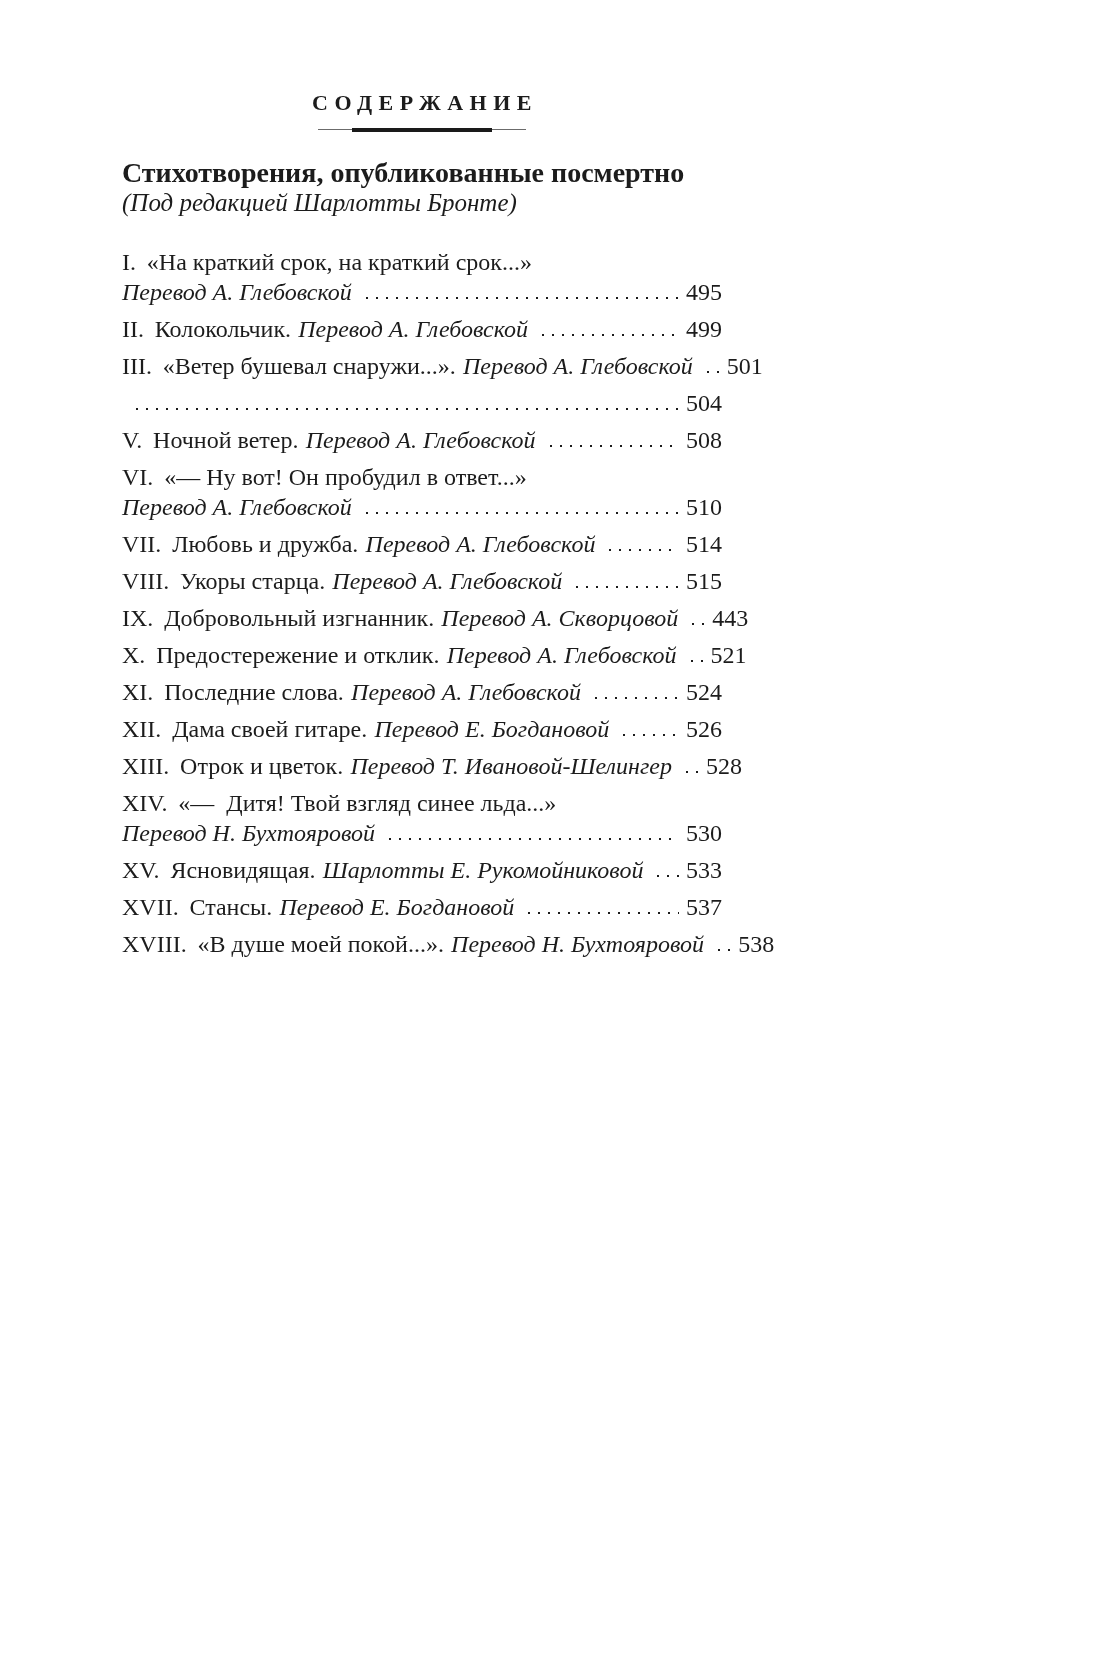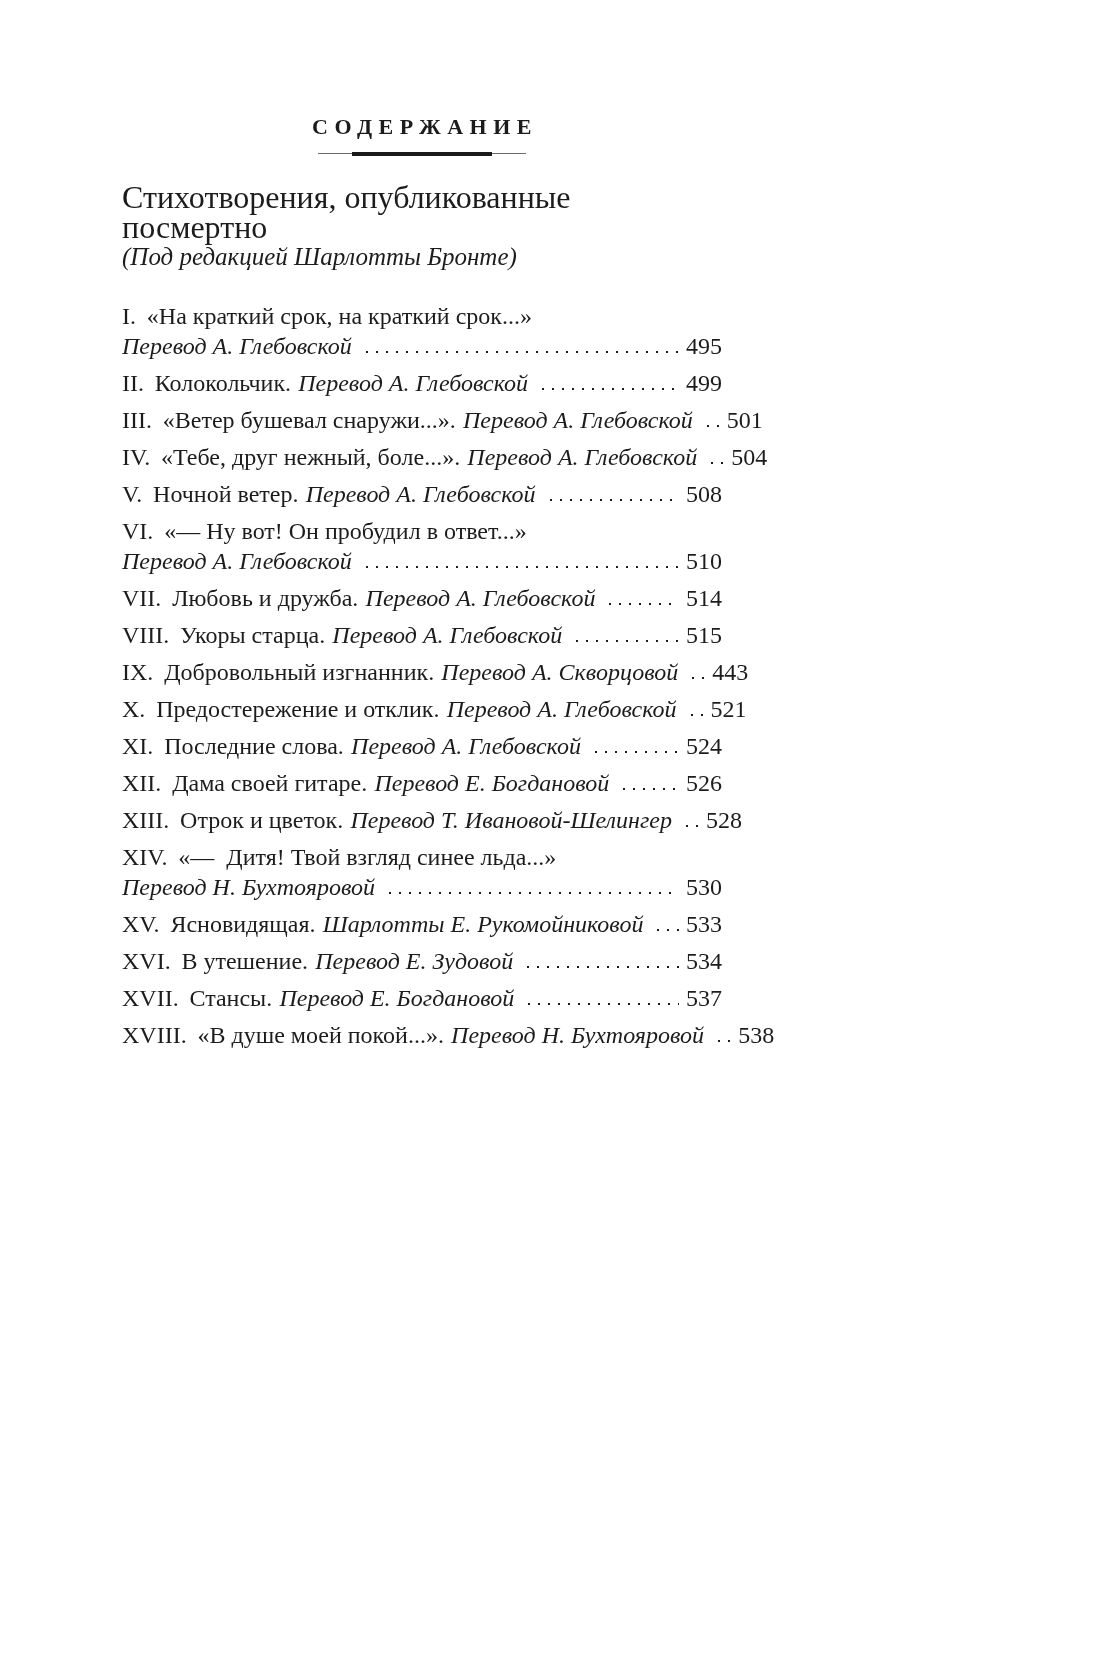--- a/index.html
+++ b/index.html
@@ -18,7 +18,7 @@
     box-sizing: border-box;
     width: 920px;
     height: 1669px;
-    padding: 116px 198px 0 122px; 
+    padding: 92px 198px 0 122px; 
   }
 
   

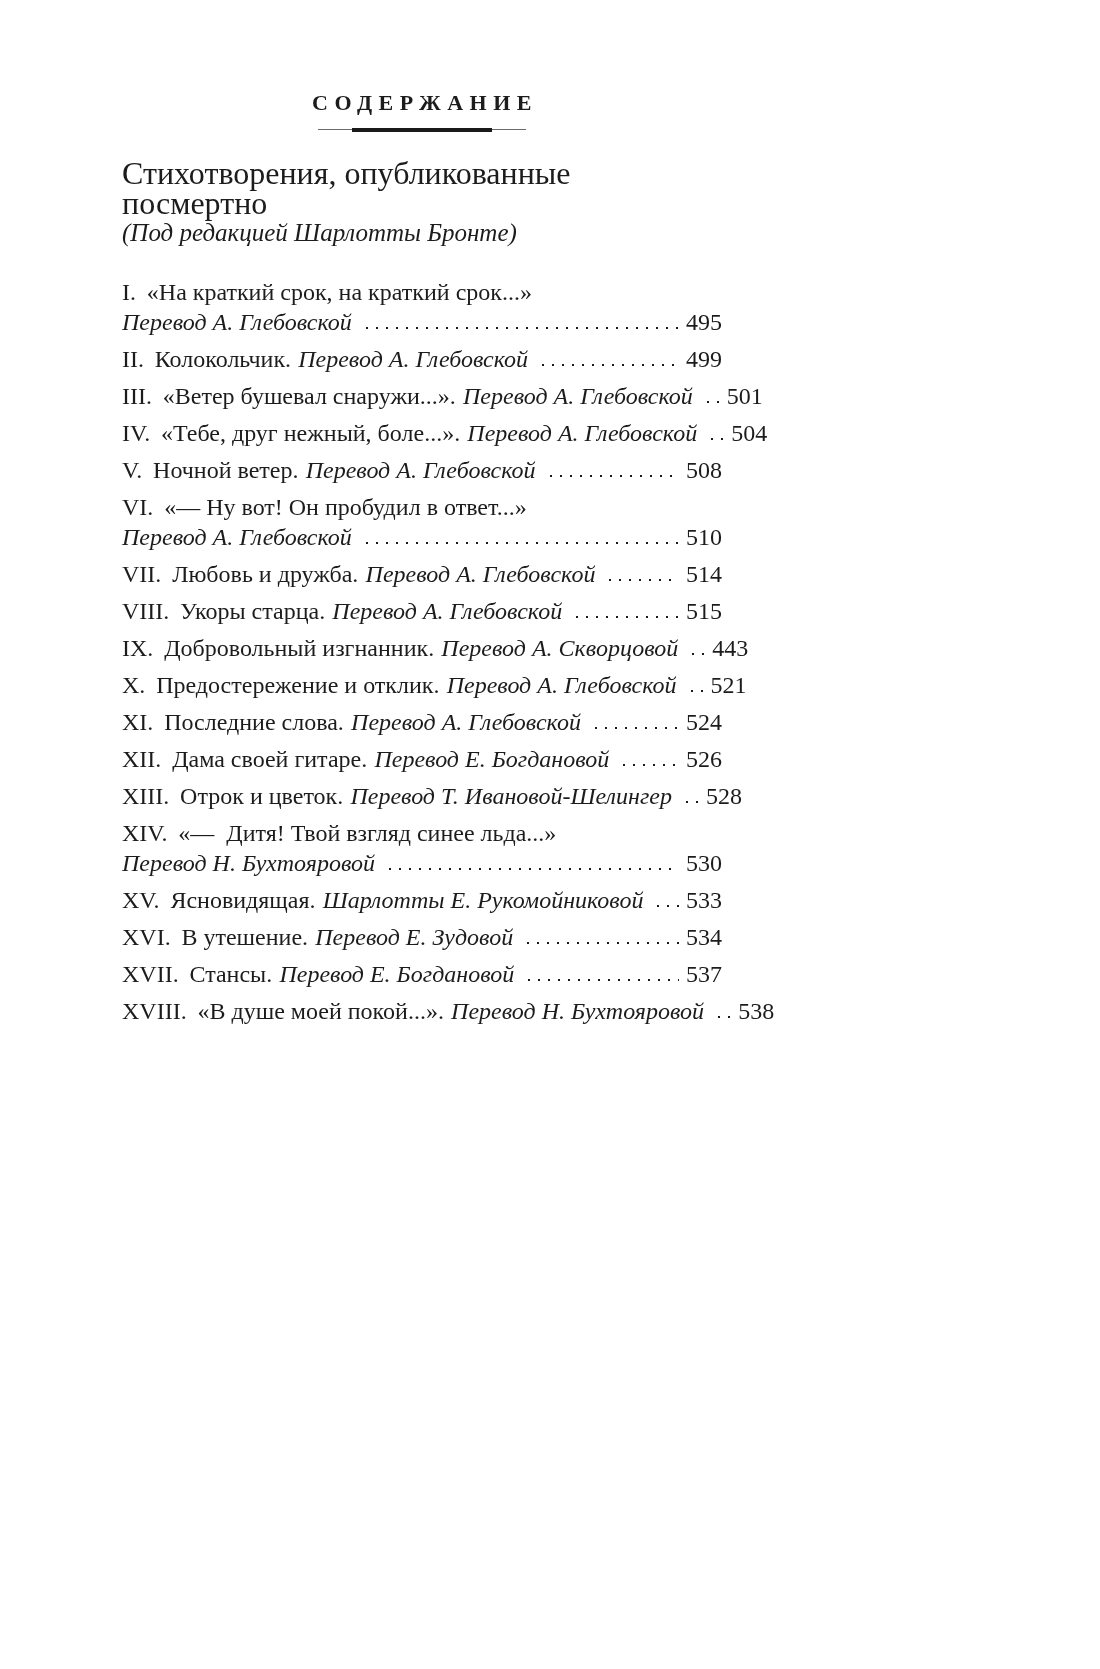--- a/index.html
+++ b/index.html
@@ -51,8 +51,8 @@
   
   .section-title {
     margin-top: 26px;
-    font-size: 32px;
-    font-weight: 400;
+    font-size: 28px;
+    font-weight: 700;
     line-height: 30px;
   }
   .section-subtitle {

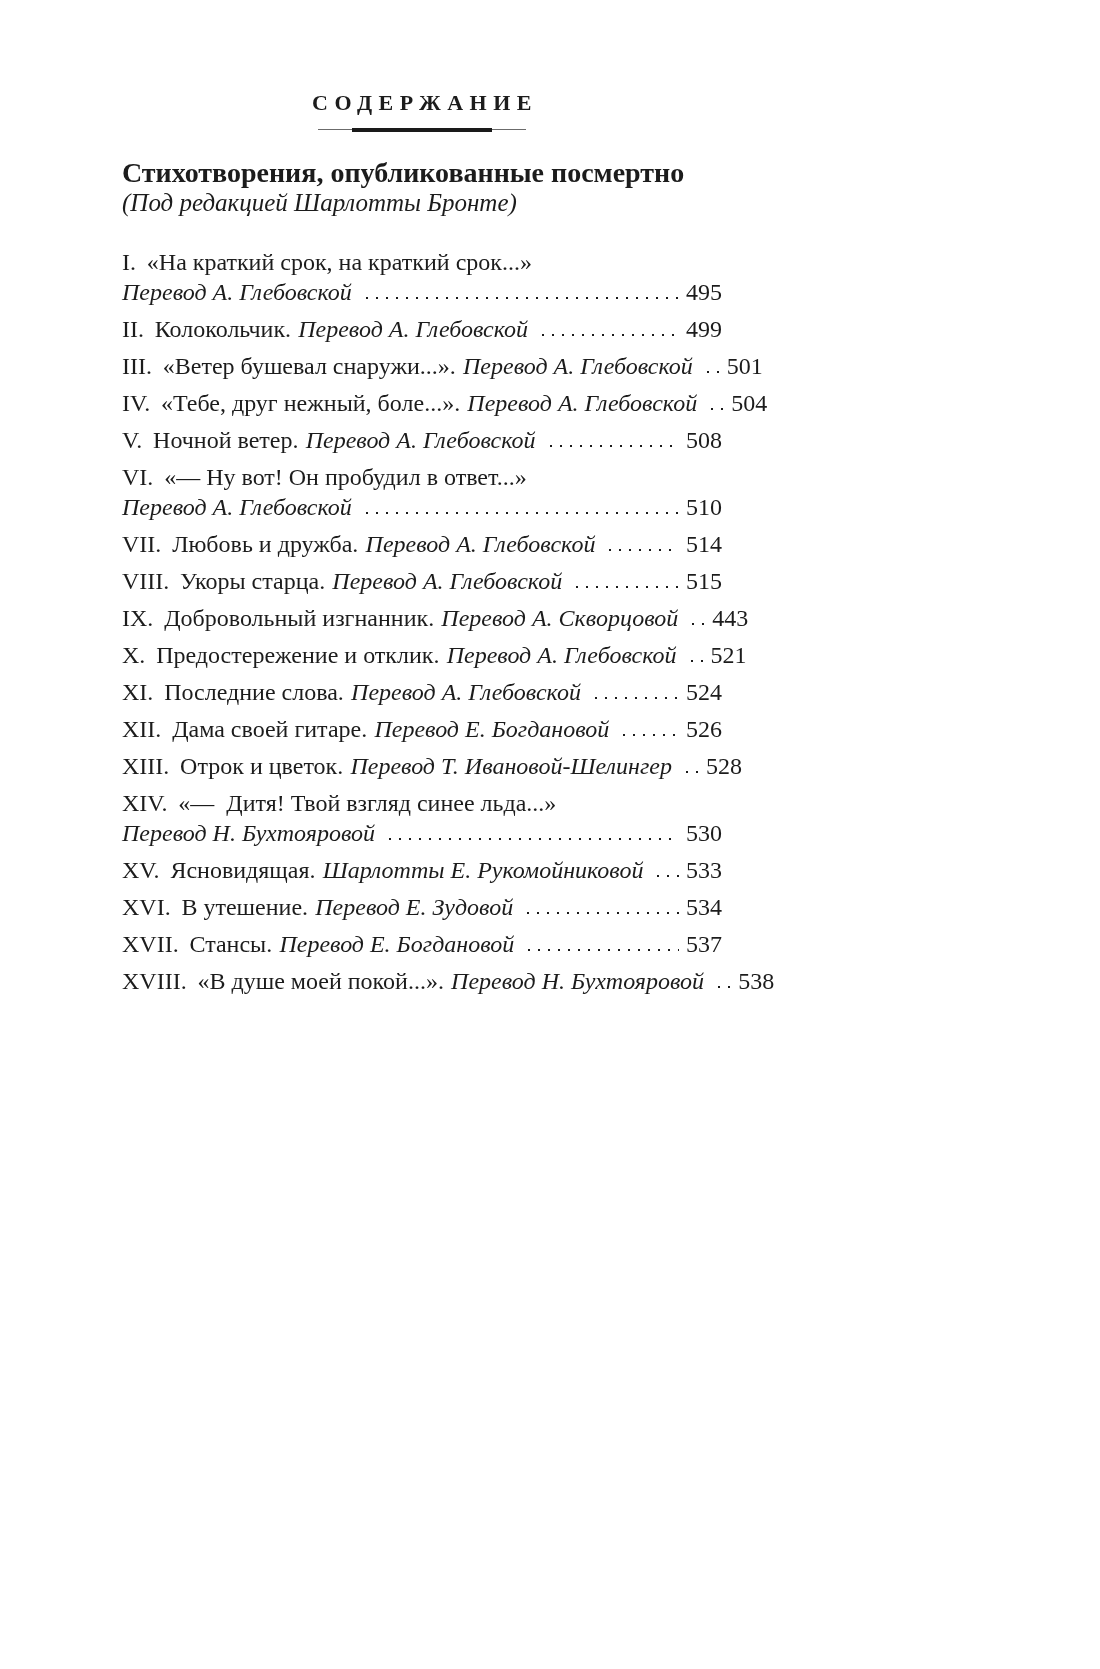--- a/index.html
+++ b/index.html
@@ -141,7 +141,6 @@
   <div class="entry">
 
     <div class="line one-line">
-      <span><span class="numeral sl-numeral">IV.</span><span class="title sl-title">«Тебе, друг нежный, боле...».</span><span class="translator inline sl-translator">Перевод А. Глебовской</span></span>
       <span class="leader"></span>
       <span class="pagenum sl-page">504</span>
     </div>

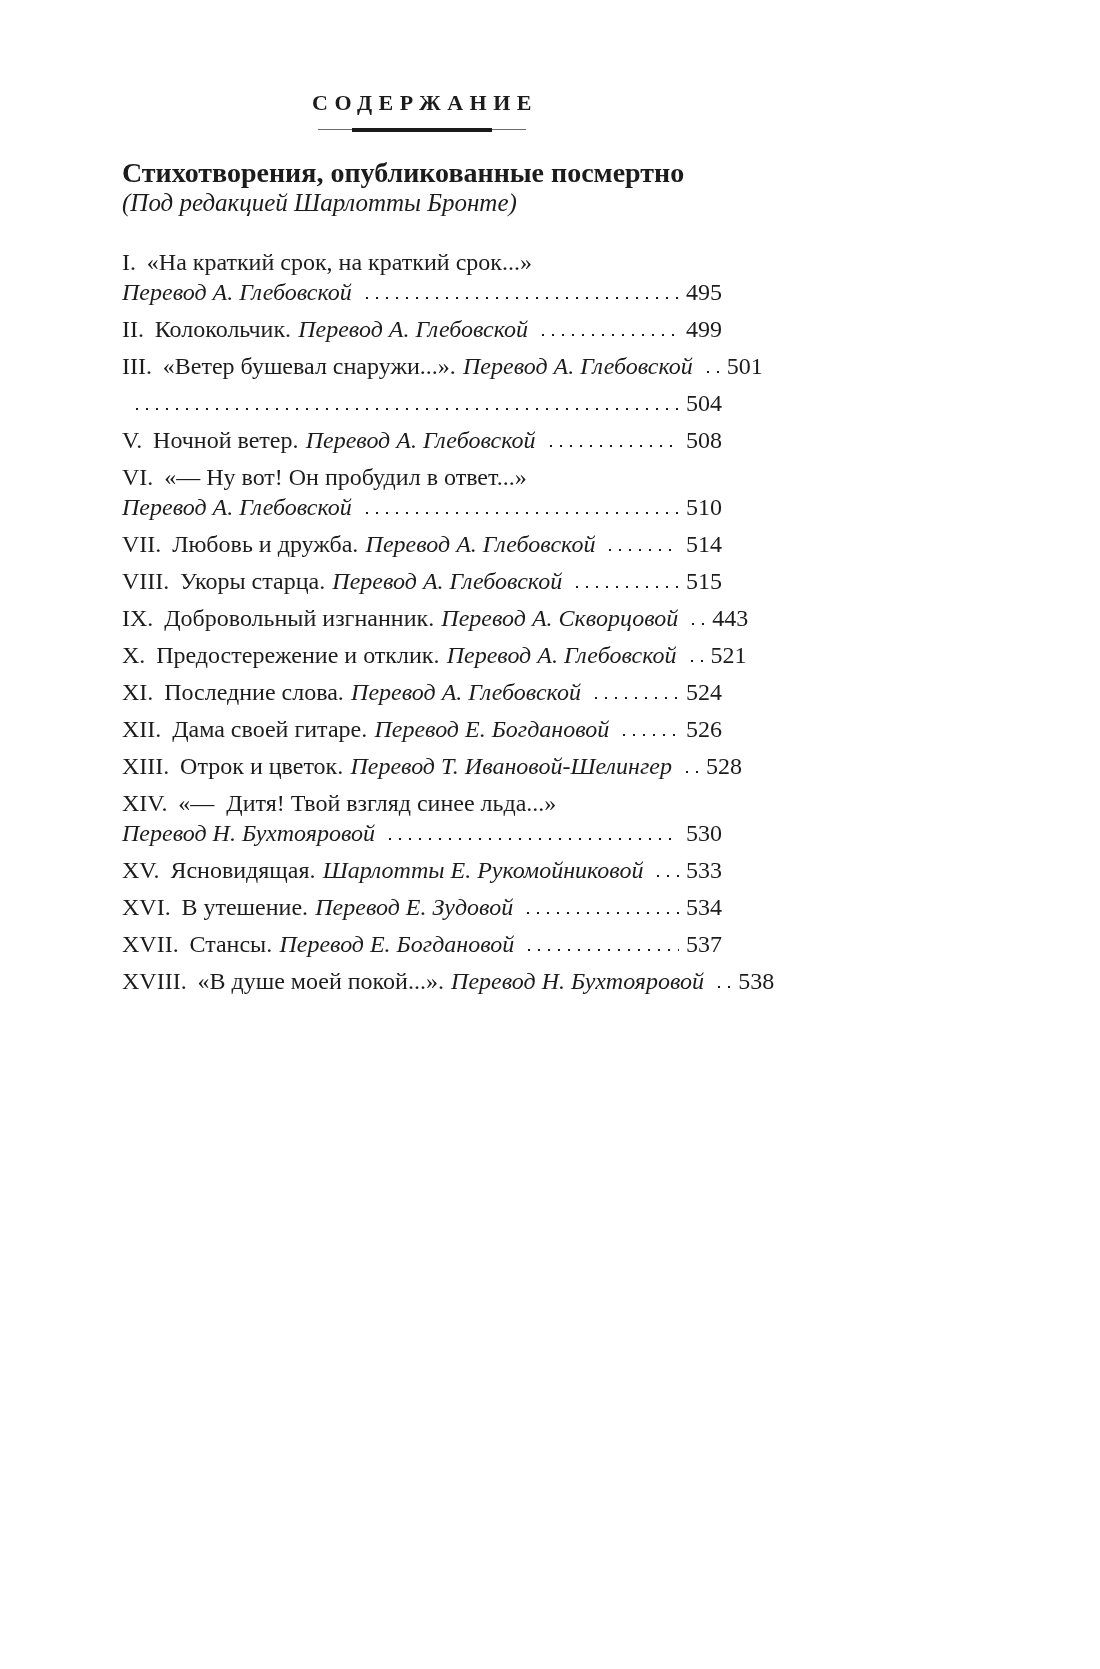--- a/index.html
+++ b/index.html
@@ -263,15 +263,6 @@
 
   </div>
 
-  <div class="entry">
-
-    <div class="line one-line">
-      <span><span class="numeral sl-numeral">XVI.</span><span class="title sl-title">В утешение.</span><span class="translator inline sl-translator">Перевод Е. Зудовой</span></span>
-      <span class="leader"></span>
-      <span class="pagenum sl-page">534</span>
-    </div>
-
-  </div>
 
   <div class="entry">
 

